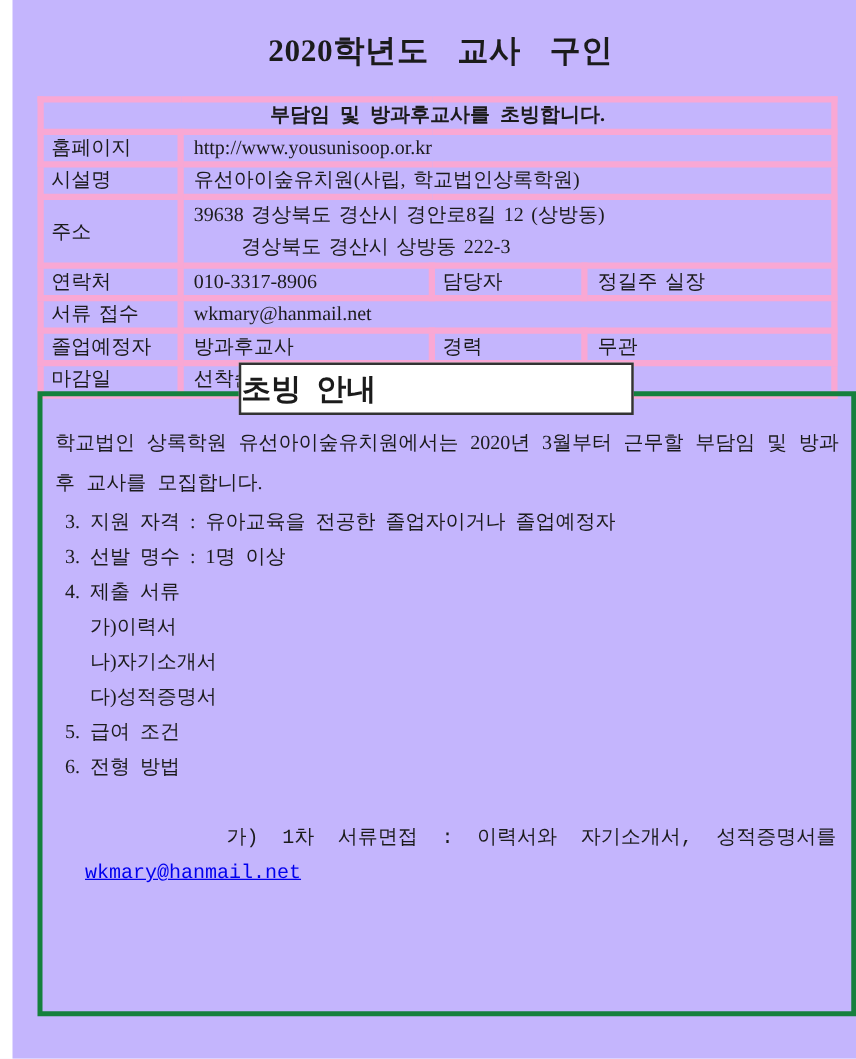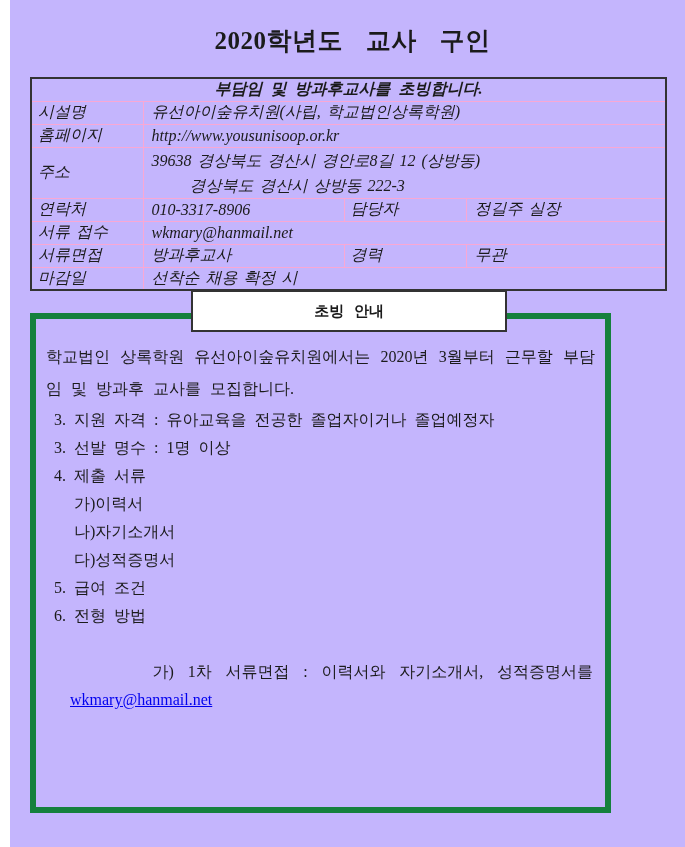--- a/index.html
+++ b/index.html
@@ -33,14 +33,13 @@
     border: 2px solid #333;
   }
   table.info-table td {
-    border: 1px solid #f9a8d4;
+    border: 5px solid #f9a8d4;
     height: 23px;
     padding: 0 0 0 8px;
     vertical-align: middle;
     white-space: nowrap;
     overflow: hidden;
     word-spacing: 2px;
-    font-style: italic;
   }
   table.info-table td.hdr {
     text-align: center;

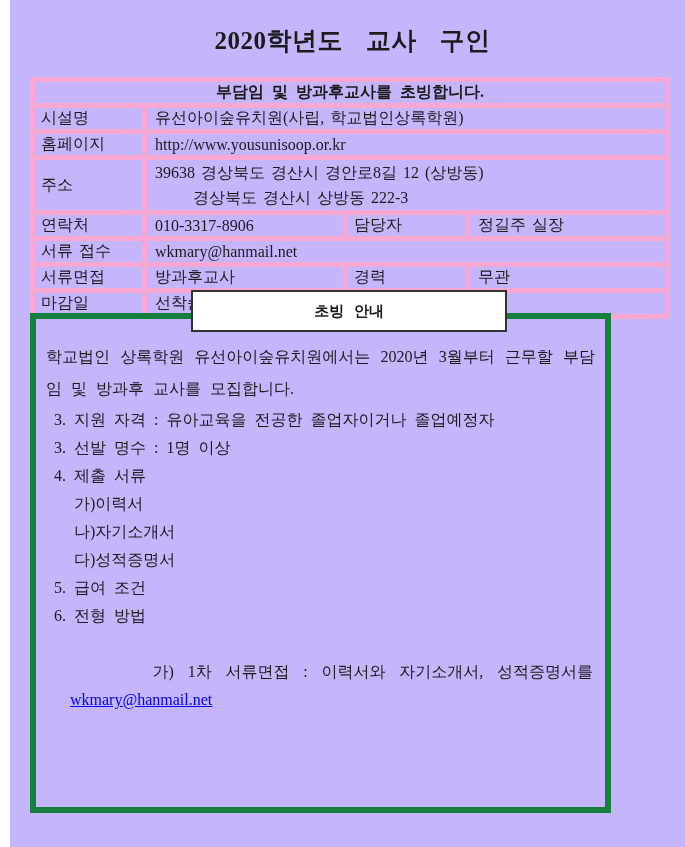--- a/index.html
+++ b/index.html
@@ -134,12 +134,12 @@
       <td class="hdr" colspan="4">부담임 및 방과후교사를 초빙합니다.</td>
     </tr>
     <tr>
+      <td class="lbl">홈페이지</td>
+      <td colspan="3">http://www.yousunisoop.or.kr</td>
+    </tr>
+    <tr>
       <td class="lbl">시설명</td>
       <td colspan="3">유선아이숲유치원(사립, 학교법인상록학원)</td>
-    </tr>
-    <tr>
-      <td class="lbl">홈페이지</td>
-      <td colspan="3">http://www.yousunisoop.or.kr</td>
     </tr>
     <tr>
       <td class="lbl">주소</td>

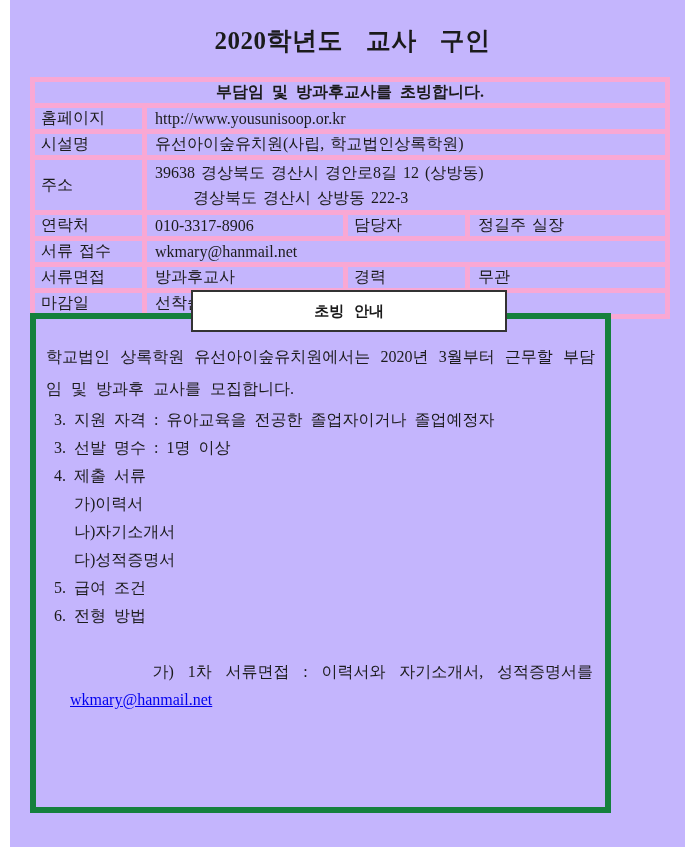--- a/index.html
+++ b/index.html
@@ -159,7 +159,7 @@
       <td colspan="3">wkmary@hanmail.net</td>
     </tr>
     <tr>
-      <td class="lbl">서류면접</td>
+      <td class="lbl">졸업예정자</td>
       <td>방과후교사</td>
       <td class="lbl">경력</td>
       <td>무관</td>

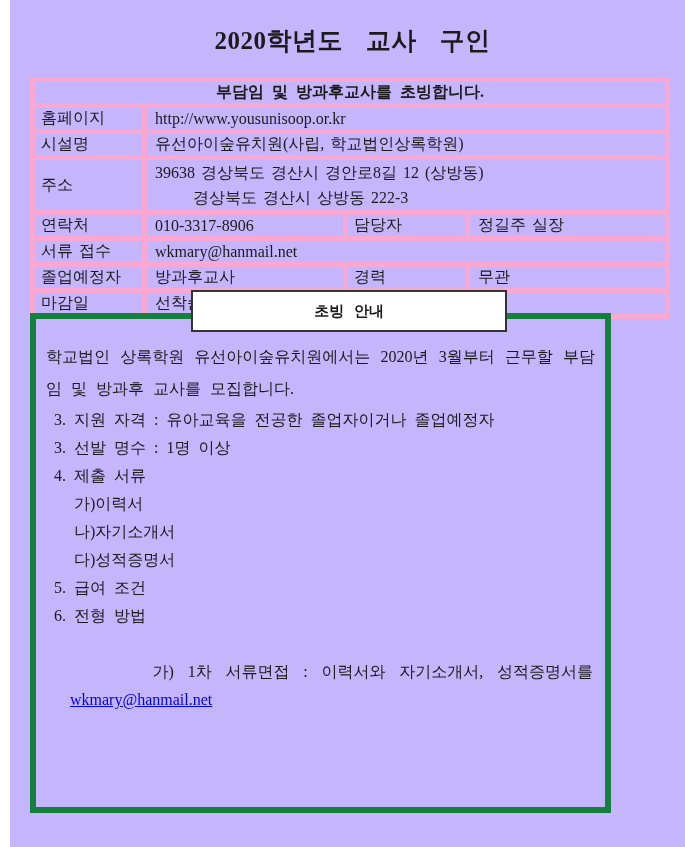--- a/index.html
+++ b/index.html
@@ -60,8 +60,8 @@
     z-index: 2;
     display: flex;
     align-items: center;
-    justify-content: center;
-    font-size: 15px;
+    justify-content: flex-start;
+    font-size: 24px;
     font-weight: bold;
     word-spacing: 6px;
   }

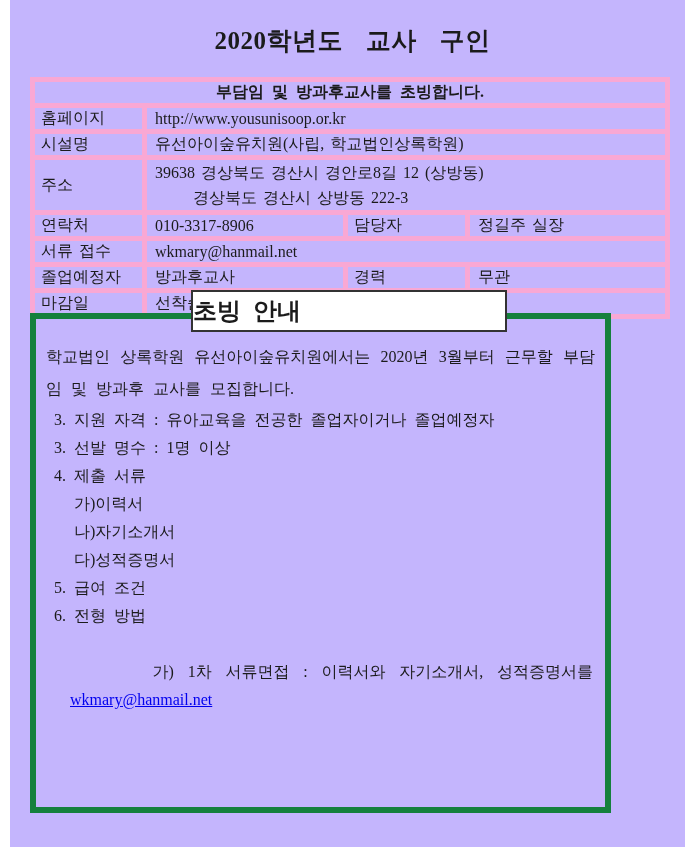--- a/index.html
+++ b/index.html
@@ -68,8 +68,8 @@
   .notice-box {
     position: absolute;
     top: 313px; left: 20px;
-    width: 581px; height: 500px;
-    border: 6px solid #15803d;
+    width: 655px; height: 500px;
+    border: 4px solid #15803d;
     padding: 22px 10px 0 10px;
     font-size: 16px;
     overflow: hidden;

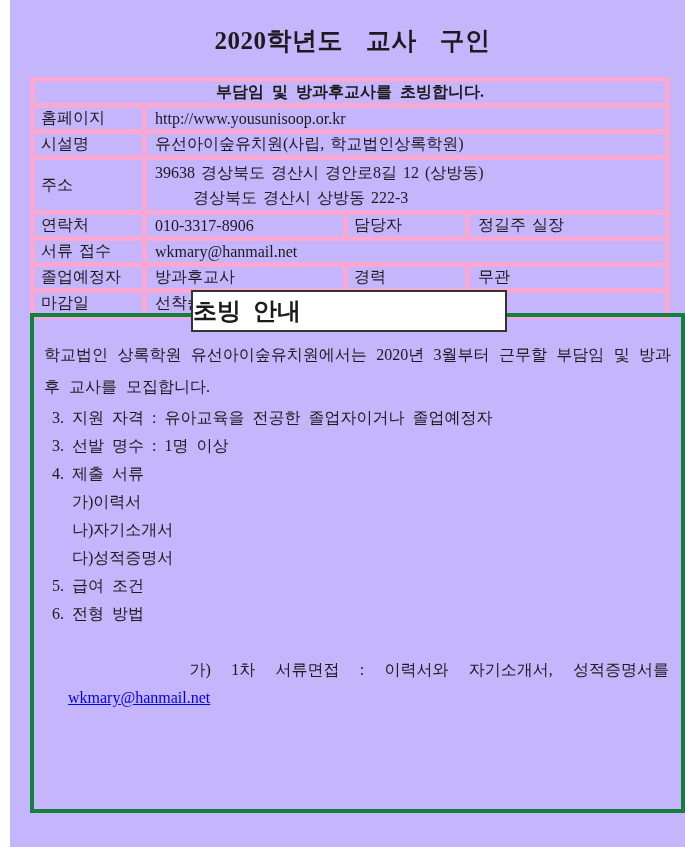--- a/index.html
+++ b/index.html
@@ -93,6 +93,7 @@
     text-align: justify;
     text-align-last: justify;
     padding-right: 2px;
+    font-family: Liberation Mono, monospace;
   }
   table.salary-table {
     width: 594px;

